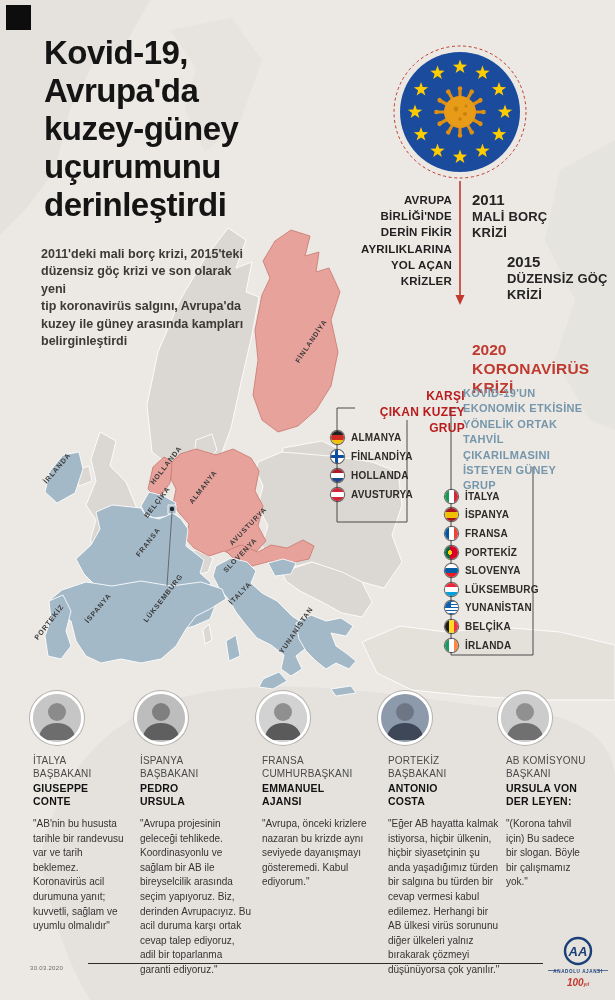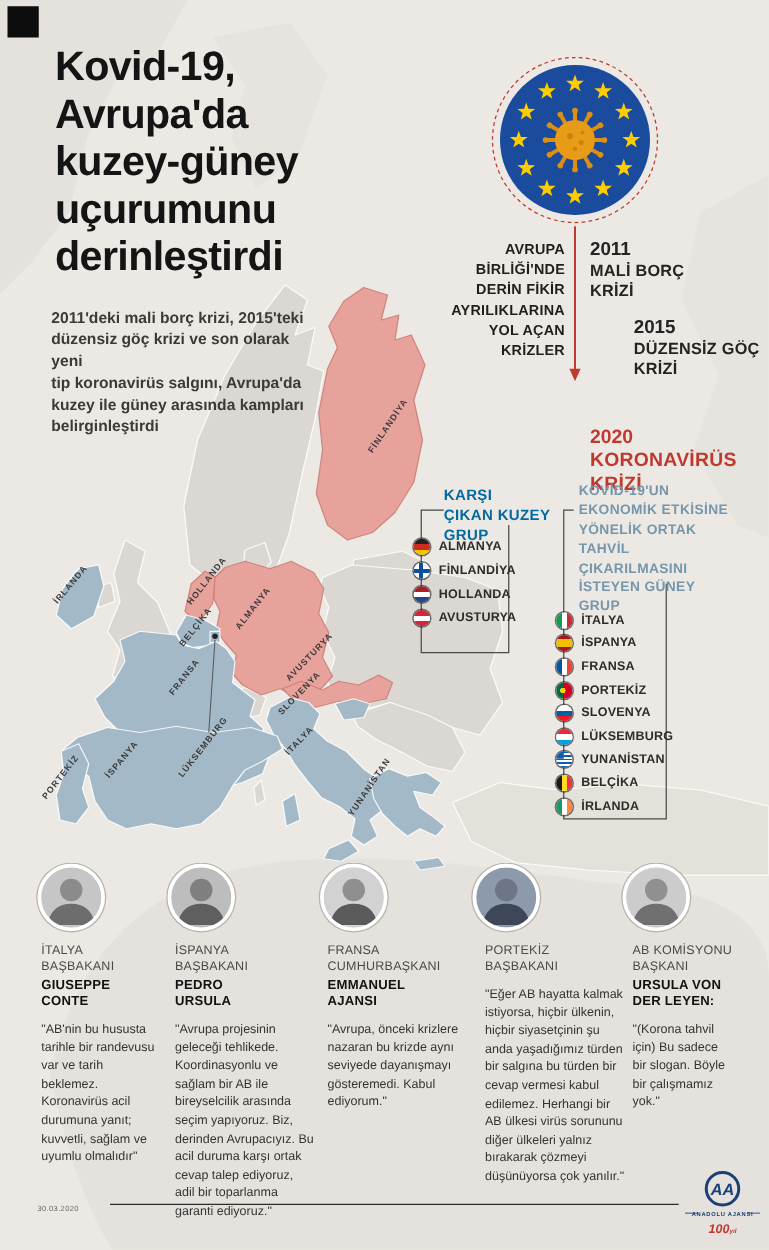--- a/index.html
+++ b/index.html
@@ -36,7 +36,7 @@
 
   
   .grp-title{font-weight:bold;letter-spacing:.3px;}
-  .north-title{left:355px;top:388px;width:110px;font-size:12px;line-height:16px;color:#0369a1;}
+  .north-title{left:355px;top:388px;width:110px;font-size:12px;line-height:16px;color:#b91c1c;text-align:right;}
   .south-title{left:463px;top:386px;width:120px;font-size:11px;line-height:15.4px;color:#7596ab;}
   .member-list{list-style:none;margin:0;padding:0;}
   .member-list li{display:flex;align-items:center;gap:7px;}

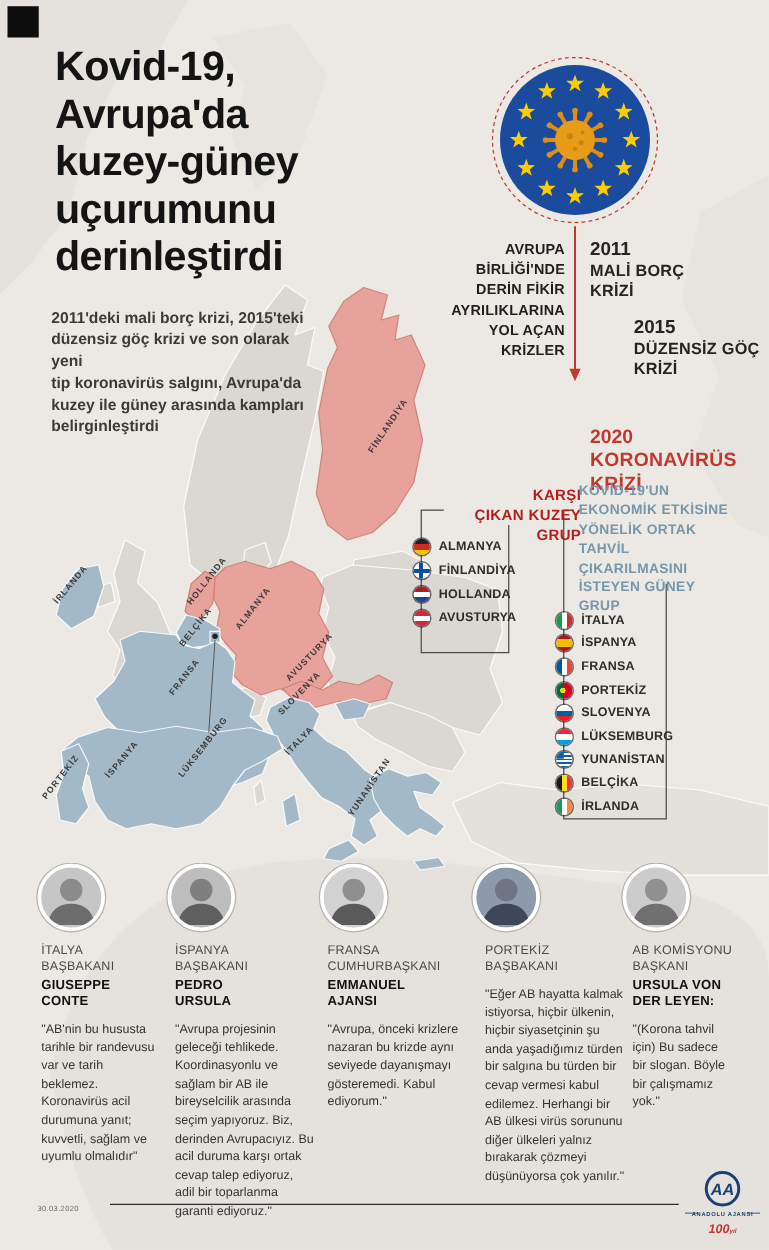--- a/index.html
+++ b/index.html
@@ -382,6 +382,8 @@
     <div class="ptext">
       <div class="role preline">PORTEKİZ
 BAŞBAKANI</div>
+      <div class="pname preline">ANTONIO
+COSTA</div>
       <div class="quote">"Eğer AB hayatta kalmak istiyorsa, hiçbir ülkenin, hiçbir siyasetçinin şu anda yaşadığımız türden bir salgına bu türden bir cevap vermesi kabul edilemez. Herhangi bir AB ülkesi virüs sorununu diğer ülkeleri yalnız bırakarak çözmeyi düşünüyorsa çok yanılır."</div>
     </div>
   </div>

